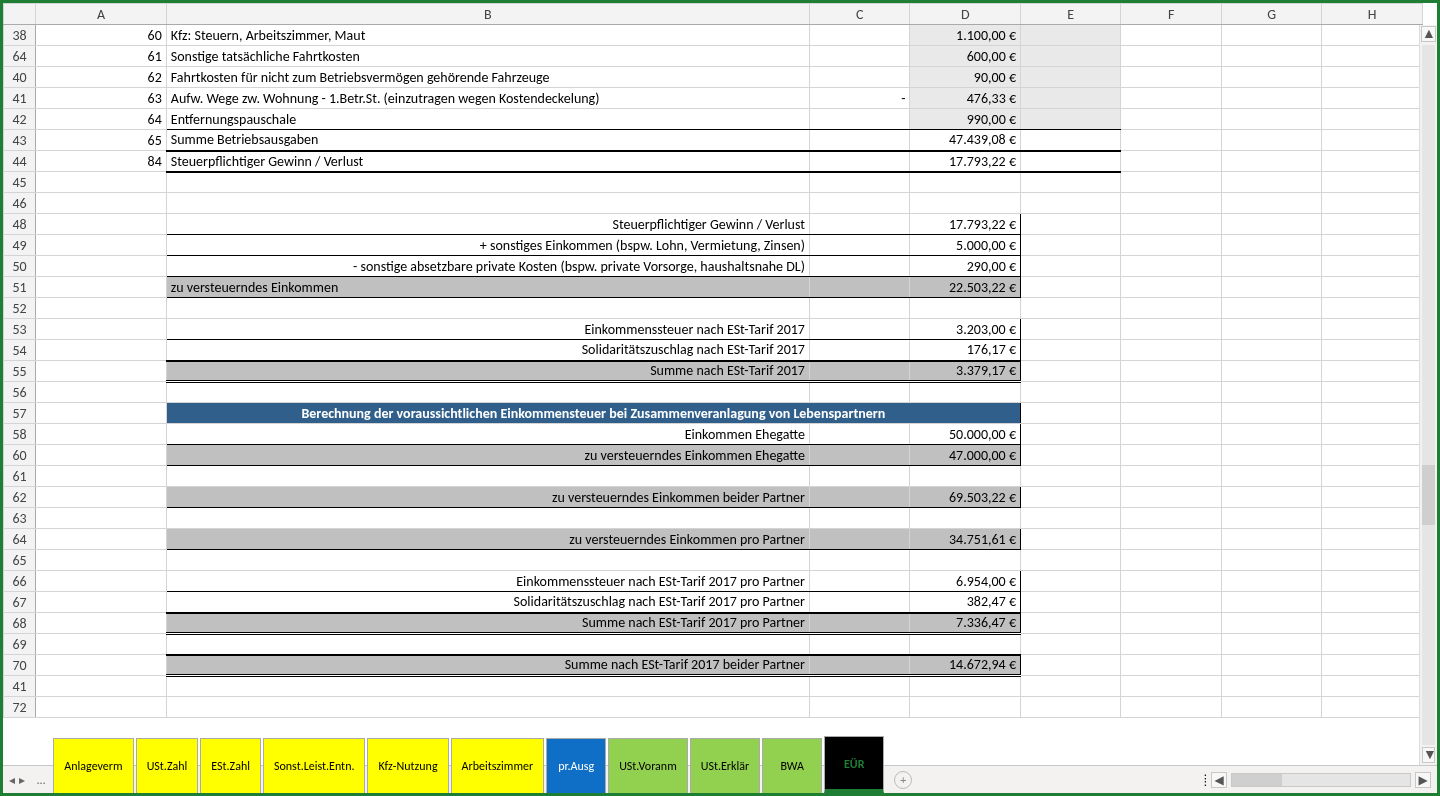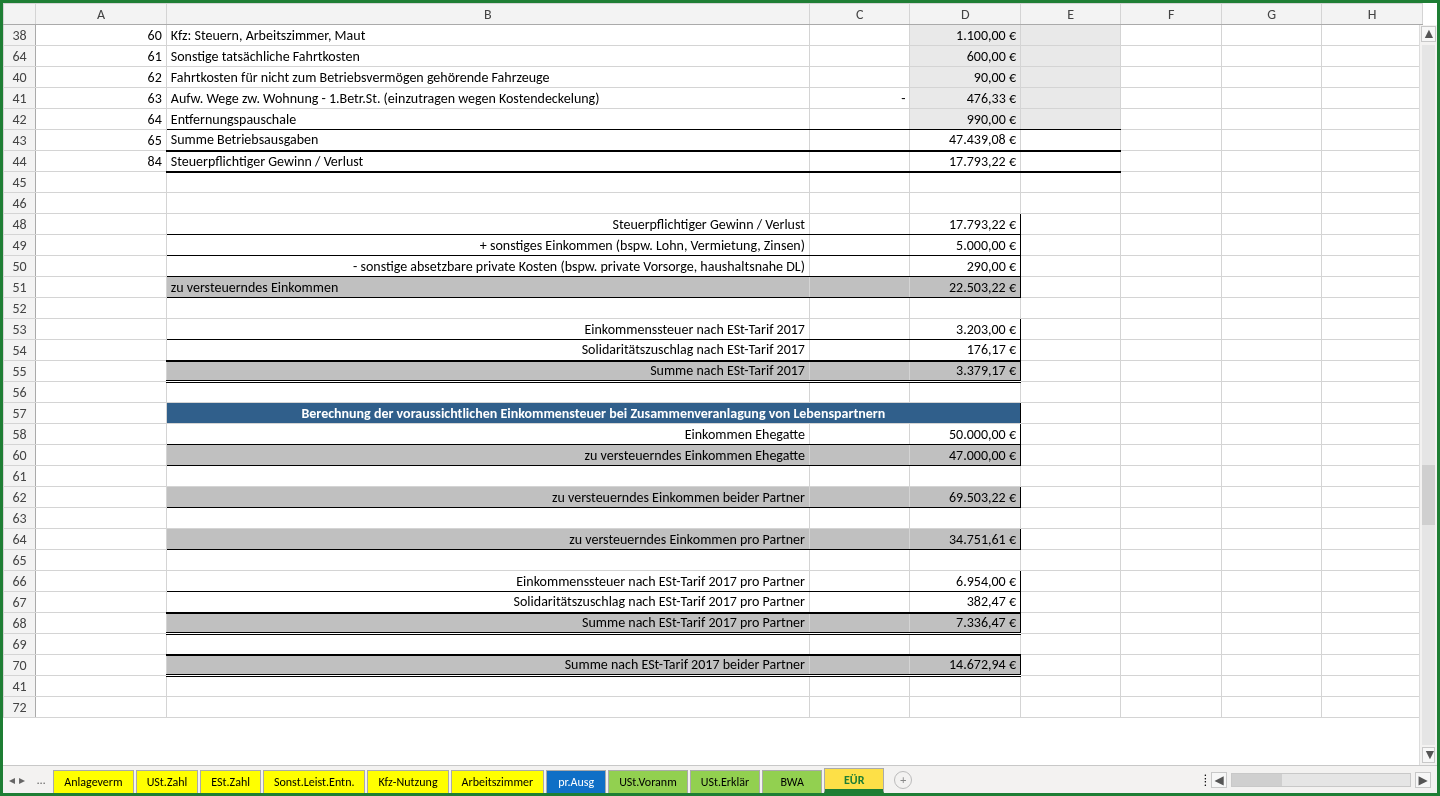--- a/index.html
+++ b/index.html
@@ -35,7 +35,7 @@
   .tab-strip .nav { display:flex; gap:4px; padding:0 6px; color:#666; }
   .tab-strip .nav span { cursor:pointer; }
   .tabs { display:flex; align-items:flex-end; height:100%; }
-  .tab { padding:3px 10px; border:1px solid #aaa; border-bottom:none; margin-right:2px; background:#fff; cursor:pointer; min-width:60px; text-align:center; line-height:16px; }
+  .tab { padding:19px 10px; border:1px solid #aaa; border-bottom:none; margin-right:2px; background:#fff; cursor:pointer; min-width:60px; text-align:center; line-height:16px; }
   .tab.yellow { background:#ffff00; }
   .tab.blue   { background:#0f6fc6; color:#fff; }
   .tab.green  { background:#92d050; }

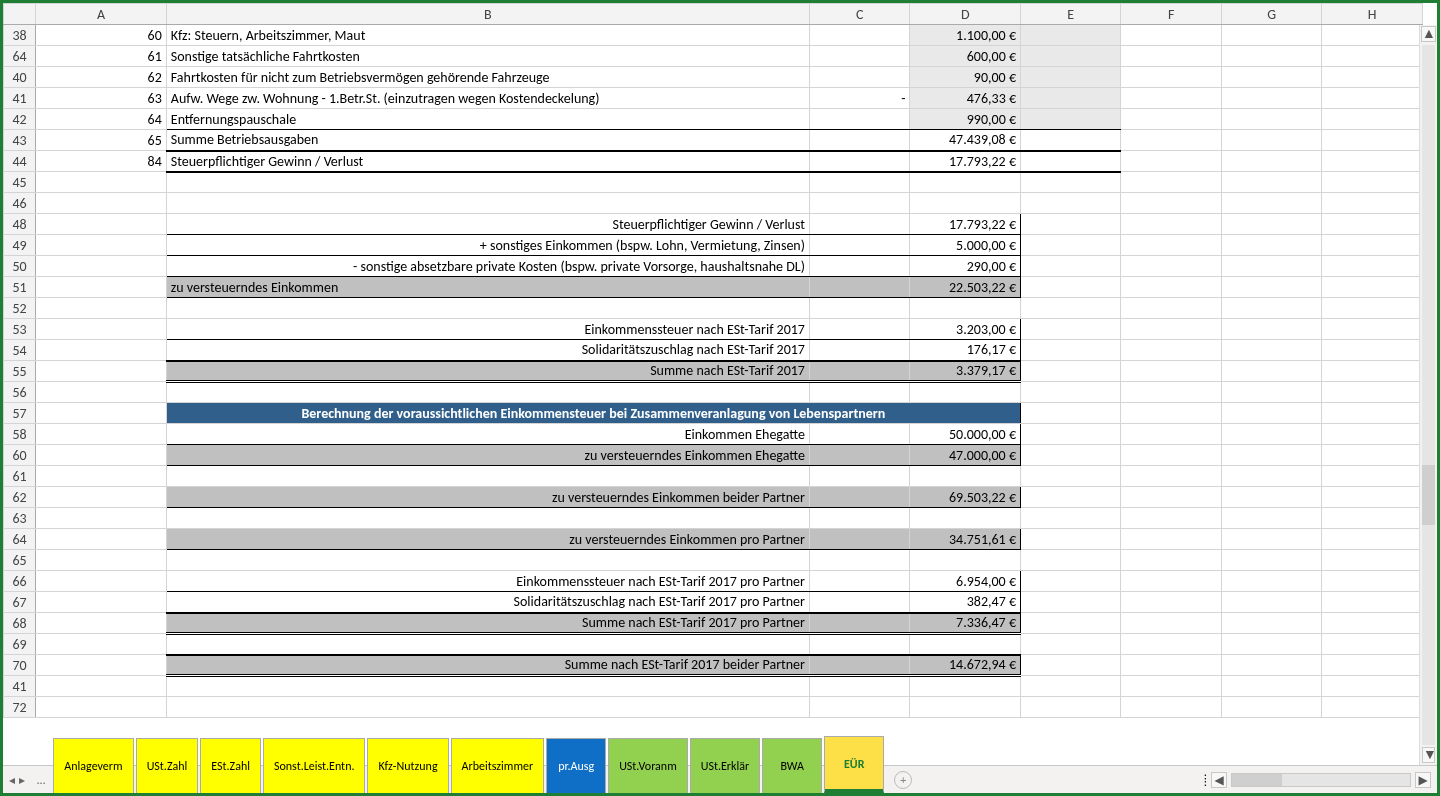--- a/index.html
+++ b/index.html
@@ -39,7 +39,7 @@
   .tab.yellow { background:#ffff00; }
   .tab.blue   { background:#0f6fc6; color:#fff; }
   .tab.green  { background:#92d050; }
-  .tab.active { background:#fde047; border-bottom:2px solid #1e7e34; font-weight:bold; box-shadow:inset 0 -2px 0 #1e7e34; }
+  .tab.active { background:#000000; border-bottom:2px solid #1e7e34; font-weight:bold; box-shadow:inset 0 -2px 0 #1e7e34; }
   .addtab { margin-left:8px; width:18px; height:18px; border:1px solid #bbb; border-radius:50%; display:flex; align-items:center; justify-content:center; color:#888; cursor:pointer; }
   .hscroll { flex:1; display:flex; align-items:center; justify-content:flex-end; padding-right:6px; gap:4px; }
   .hscroll .track { width:180px; height:14px; background:#e5e5e5; border:1px solid #c8c8c8; position:relative; }

